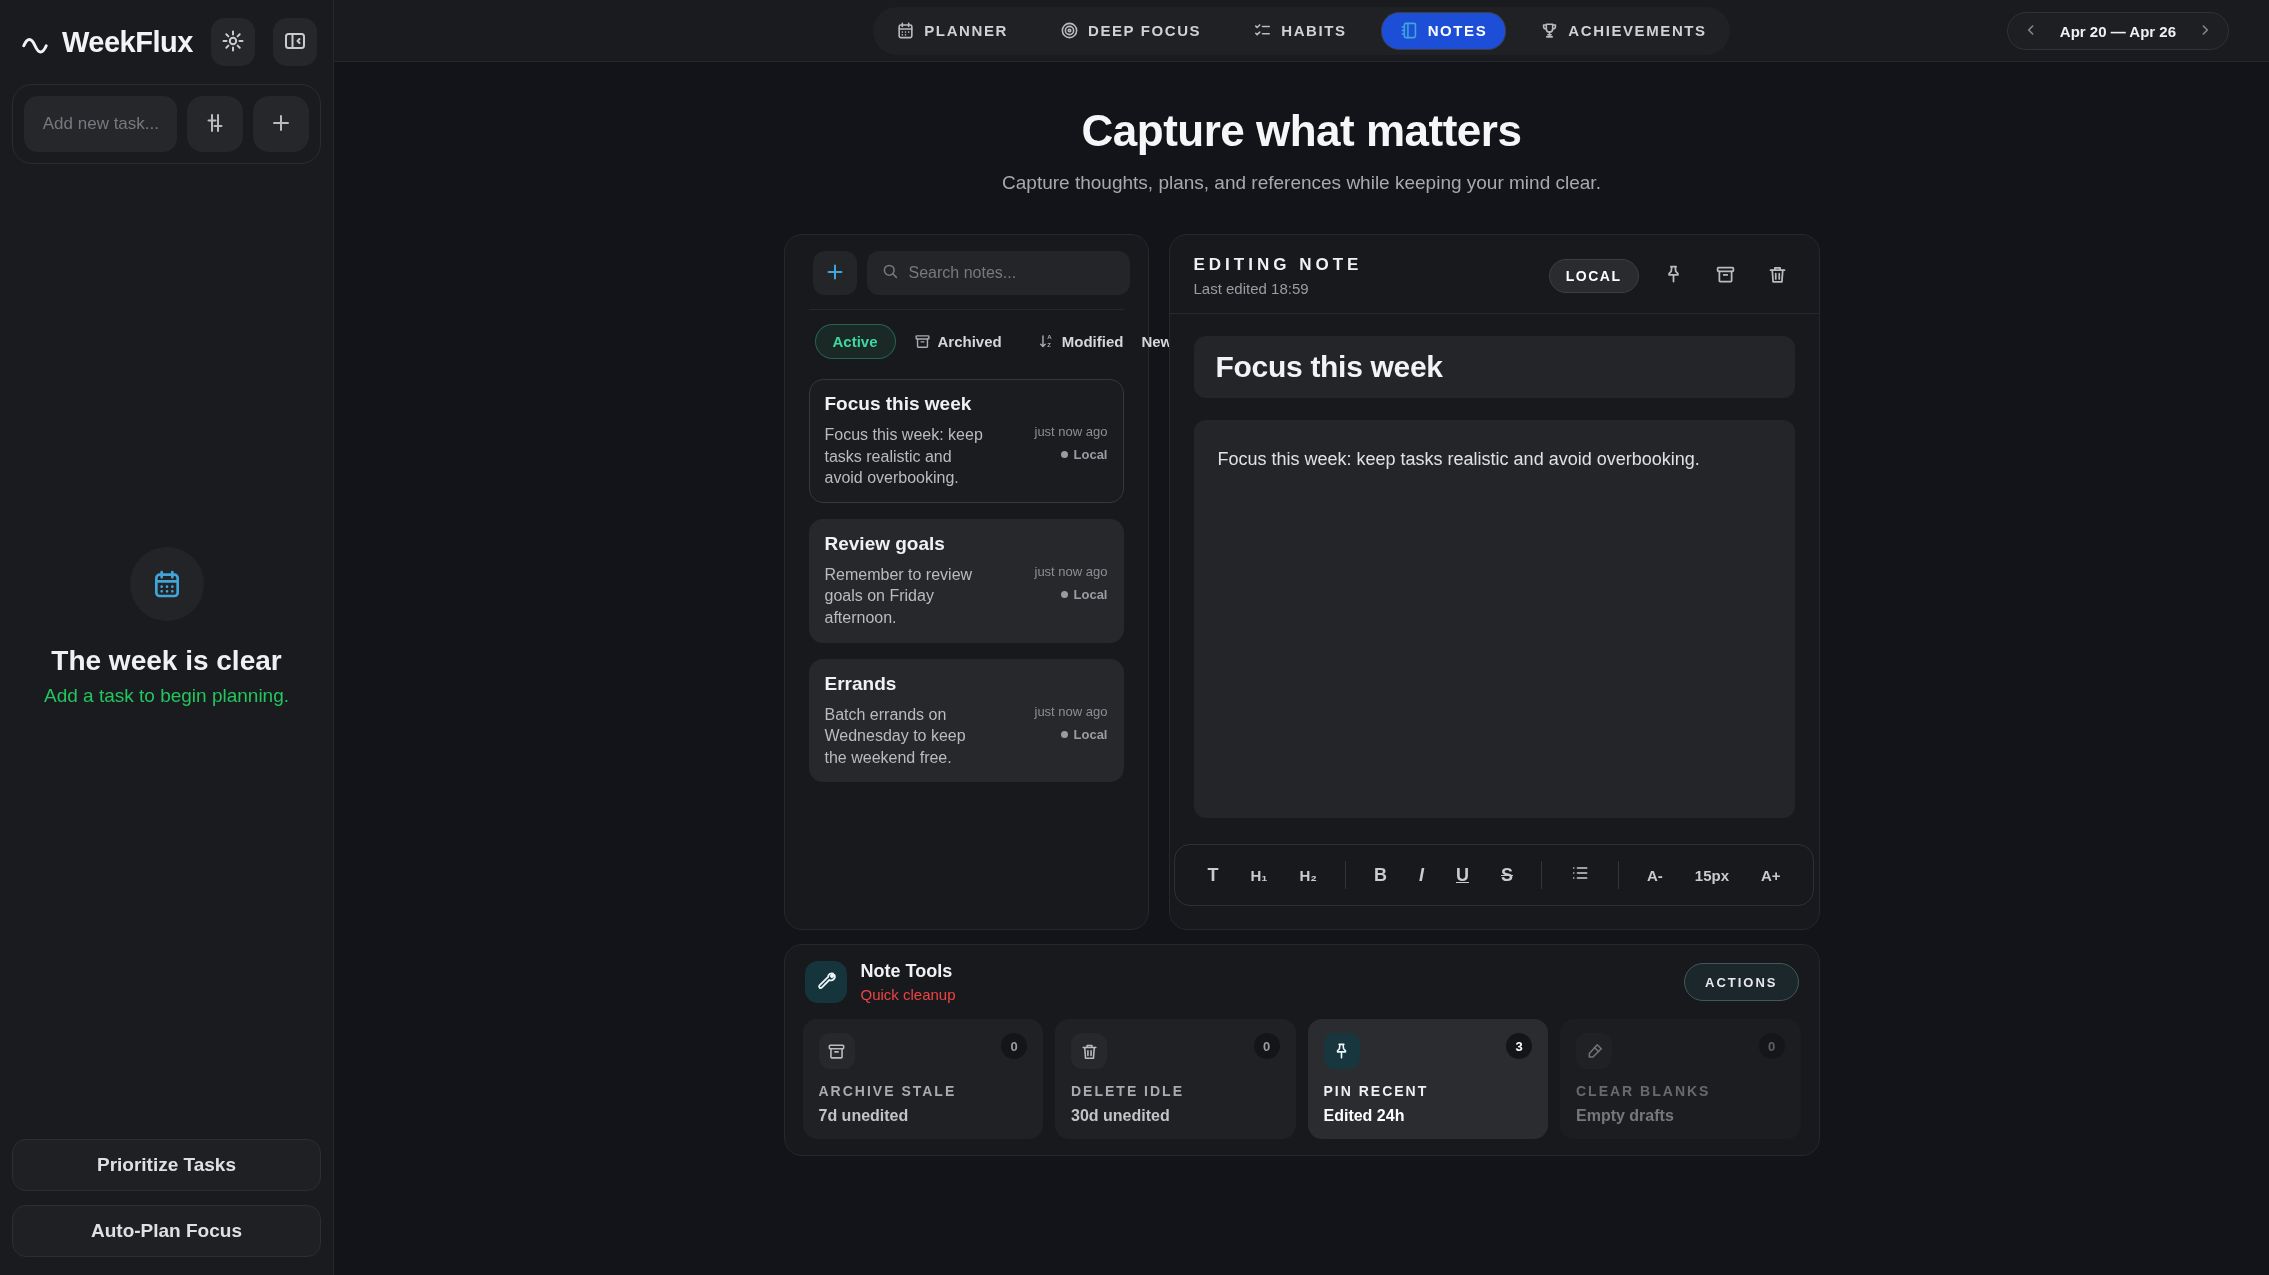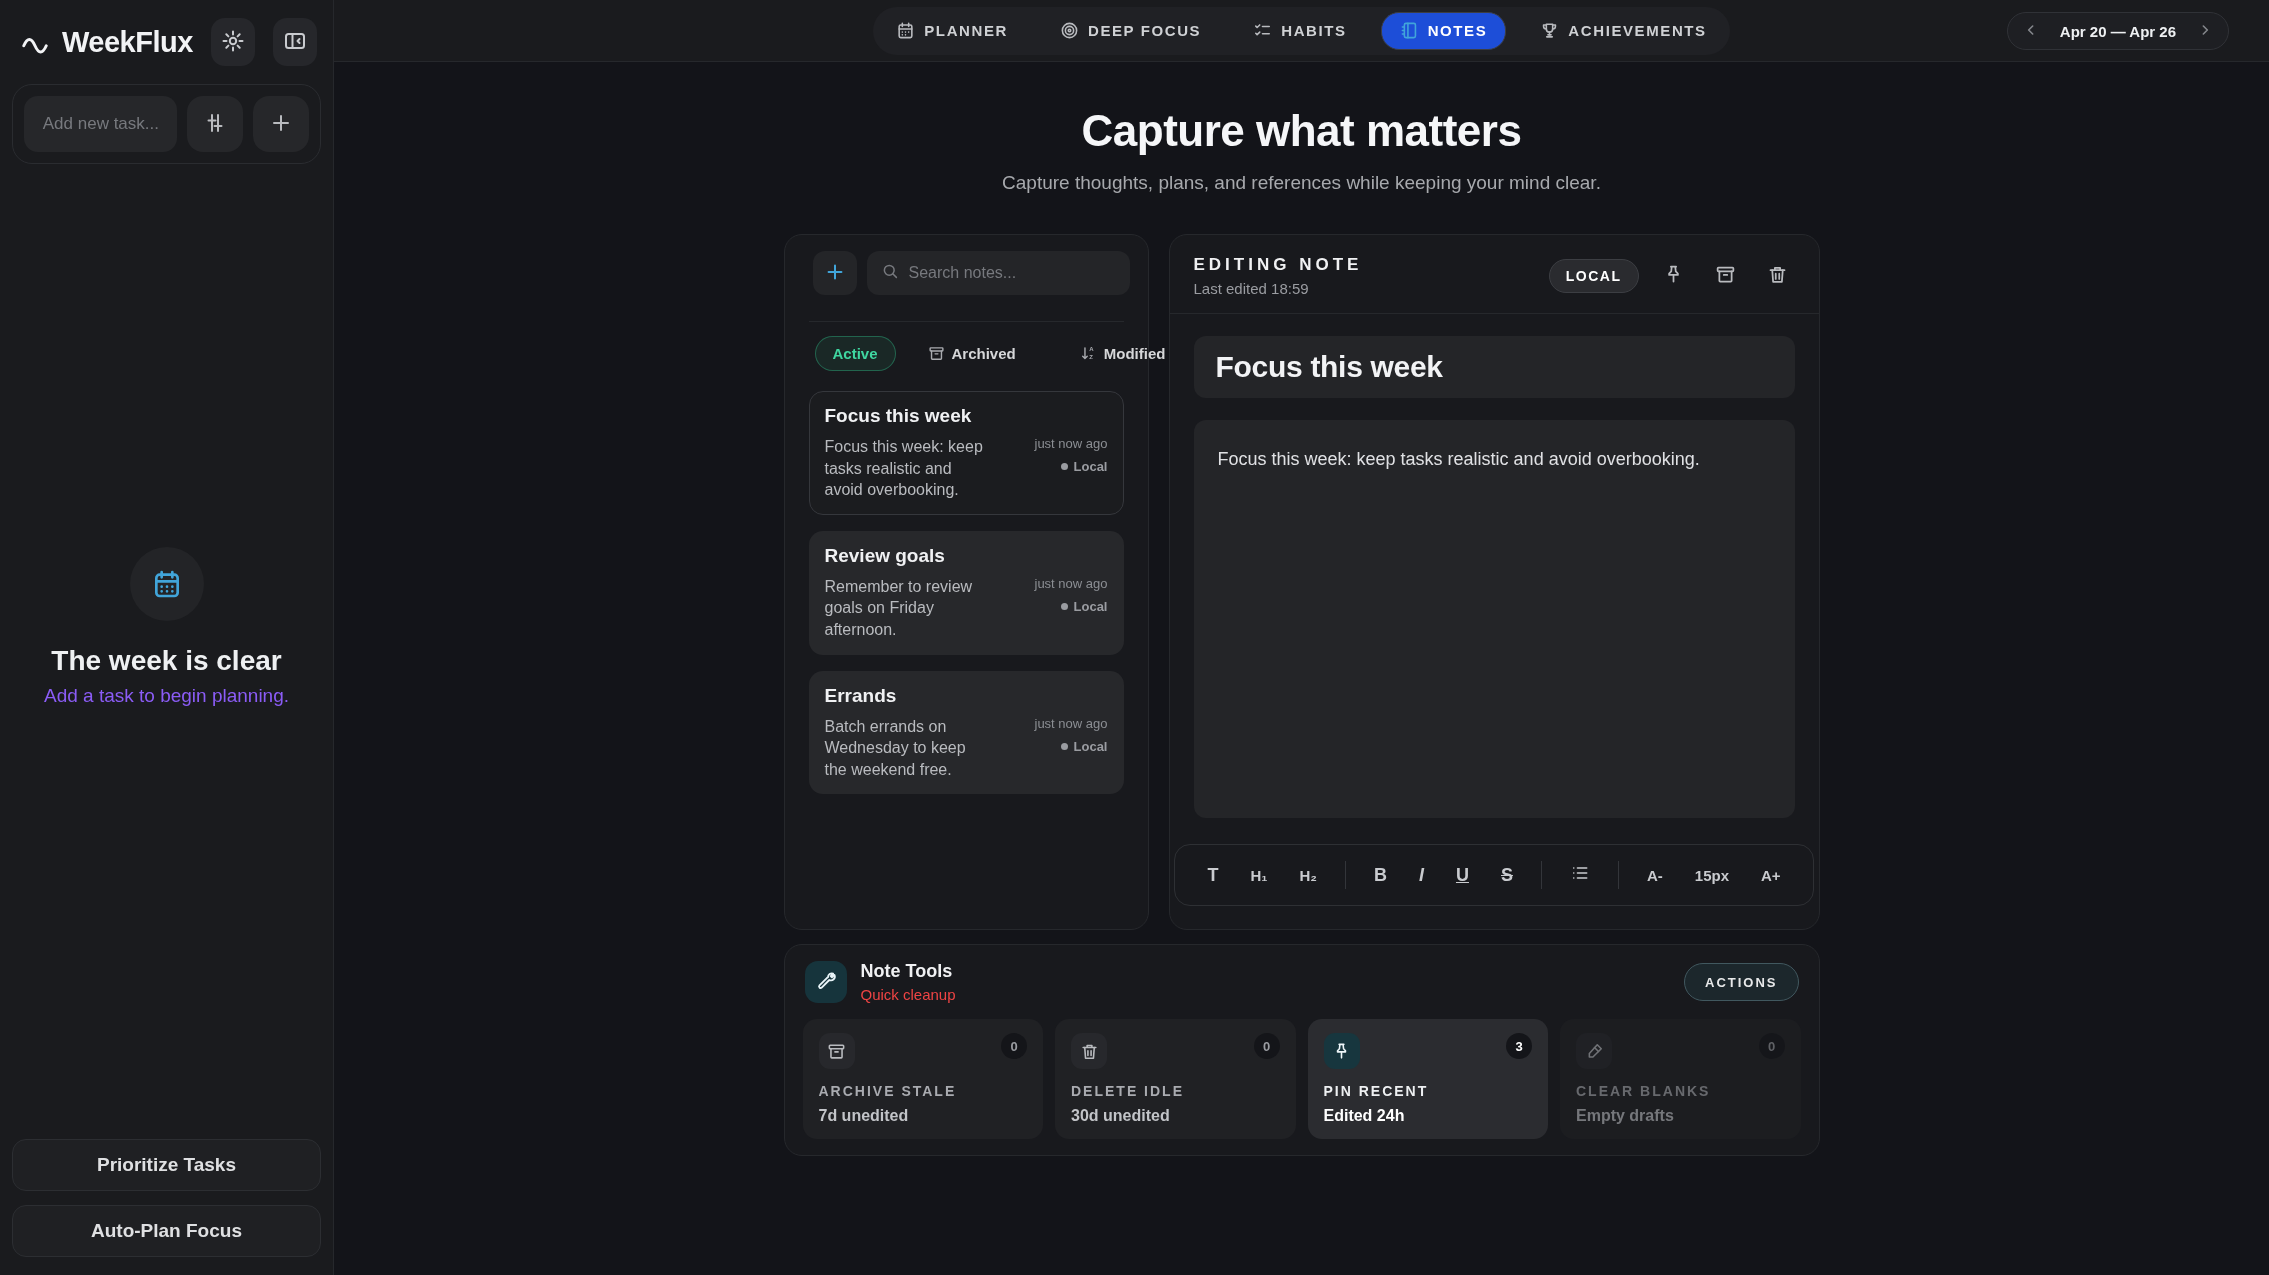--- a/index.html
+++ b/index.html
@@ -99,7 +99,7 @@
   .np-search input { flex: 1; min-width: 0; background: transparent; border: none; color: #e8e9ea; font-size: 16px; }
   .np-search input::placeholder { color: #77797e; }
   .np-filters {
-    display: flex; align-items: center; gap: 32px; margin-top: 26px; padding: 14px 6px 16px;
+    display: flex; align-items: center; gap: 18px; margin-top: 14px; padding: 14px 6px 16px;
     border-top: 1px solid #26282c;
   }
   .chip-active {

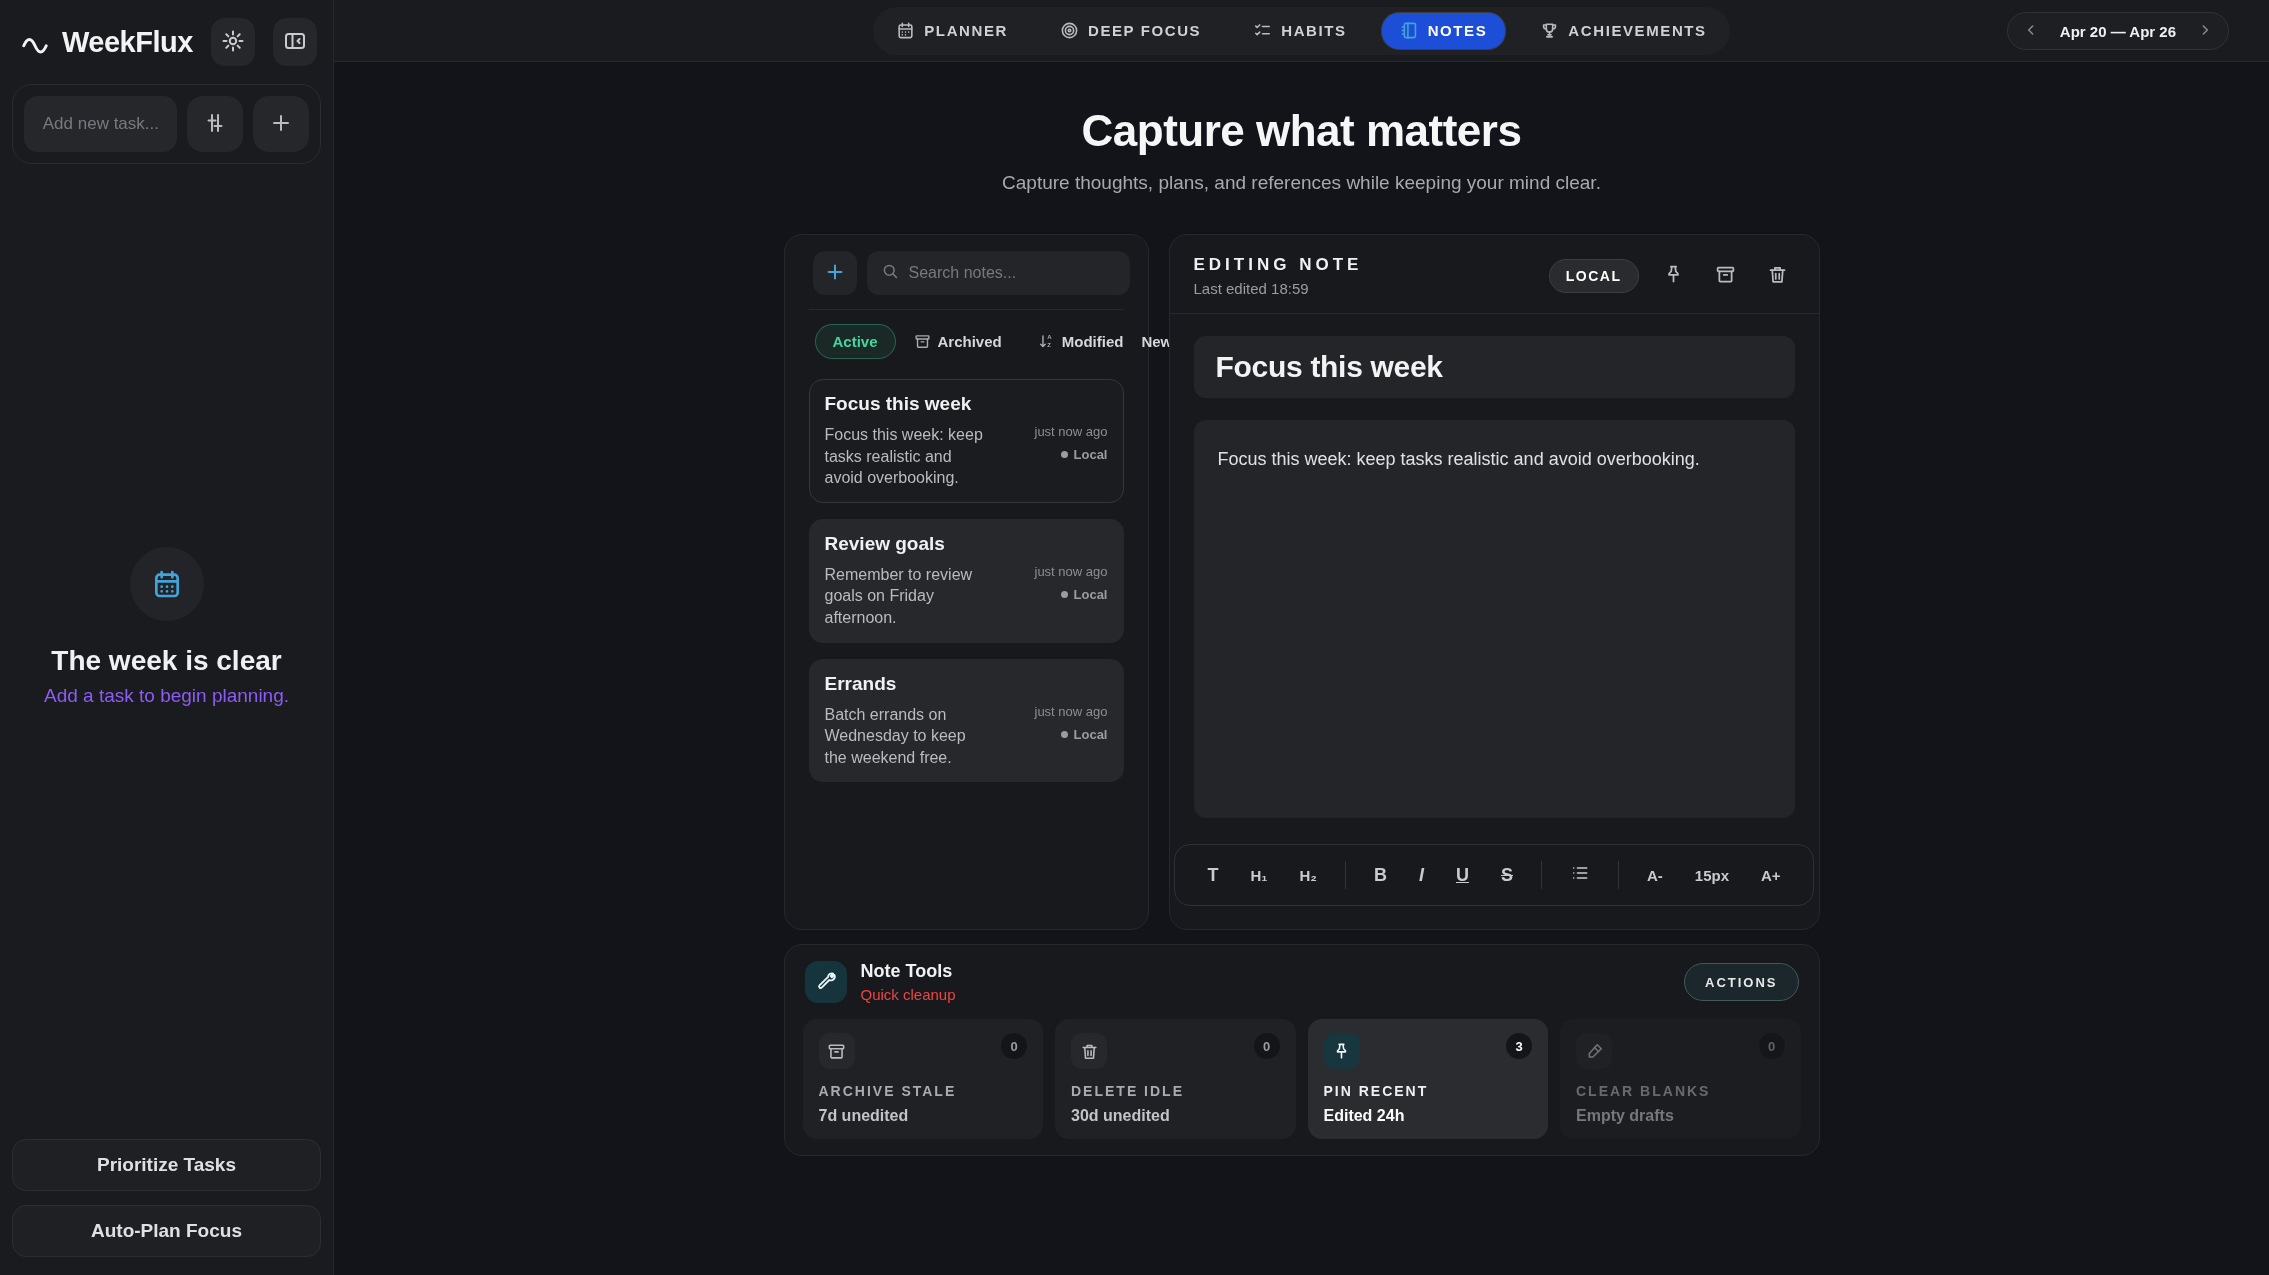--- a/index.html
+++ b/index.html
@@ -46,7 +46,7 @@
     display: flex; align-items: center; justify-content: center; color: #41a5da; margin-bottom: 16px;
   }
   .sb-empty-title { font-size: 28px; font-weight: 800; color: #eef0f2; }
-  .sb-empty-sub { font-size: 19px; color: #8b5cf6; }
+  .sb-empty-sub { font-size: 19px; color: #22c55e; }
   .sb-bottom { padding: 14px 12px 18px; display: flex; flex-direction: column; gap: 14px; }
   .sb-btn {
     height: 52px; border-radius: 14px; background: #1f2023; border: 1px solid #2c2e32;

